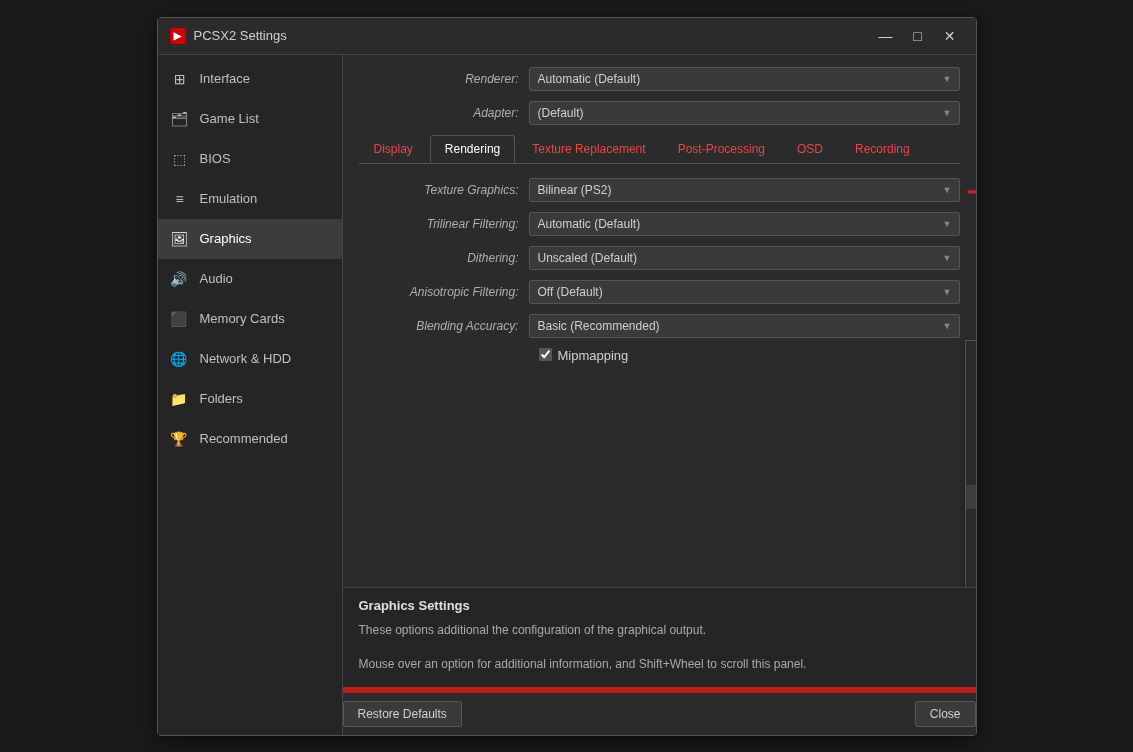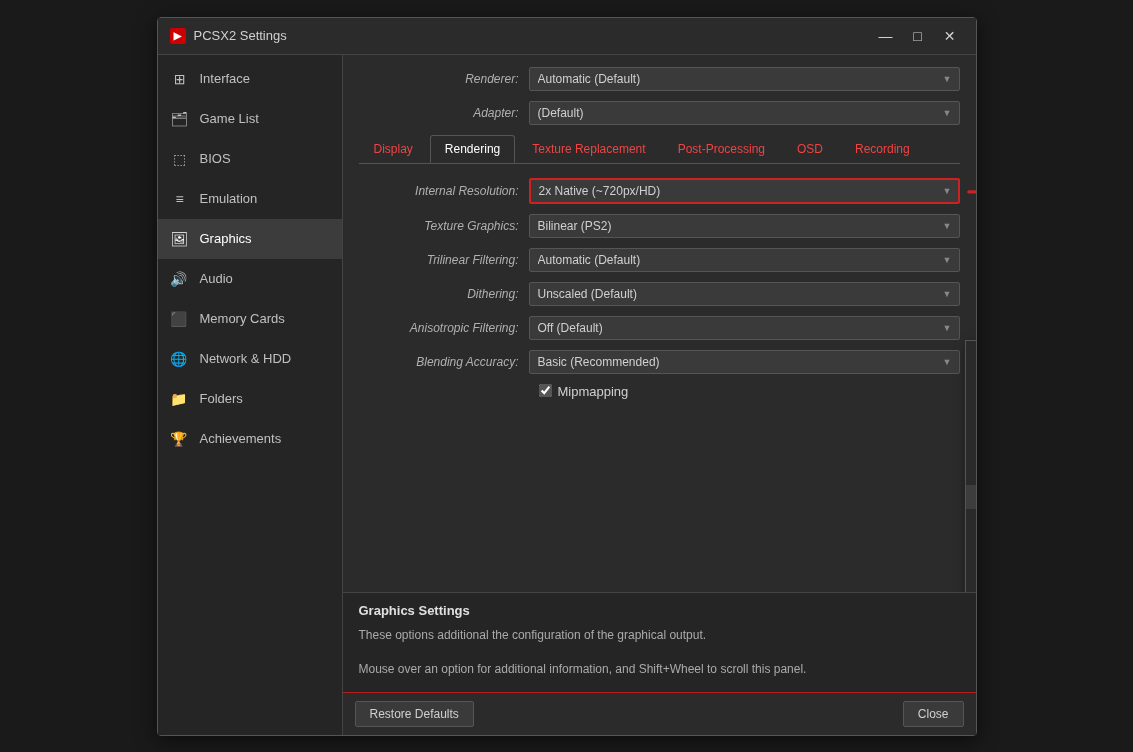--- a/index.html
+++ b/index.html
@@ -352,14 +352,6 @@
 
         <div class="relative-wrapper">
 
-          <div class="row-field">
-            <span class="field-label">Internal Resolution:</span>
-            <div class="select-wrapper">
-              <select class="select-box highlighted">
-                <option>2x Native (~720px/HD)</option>
-              </select>
-            </div>
-          </div>
 
           <div class="row-field">
             <span class="field-label">Texture Graphics:</span>

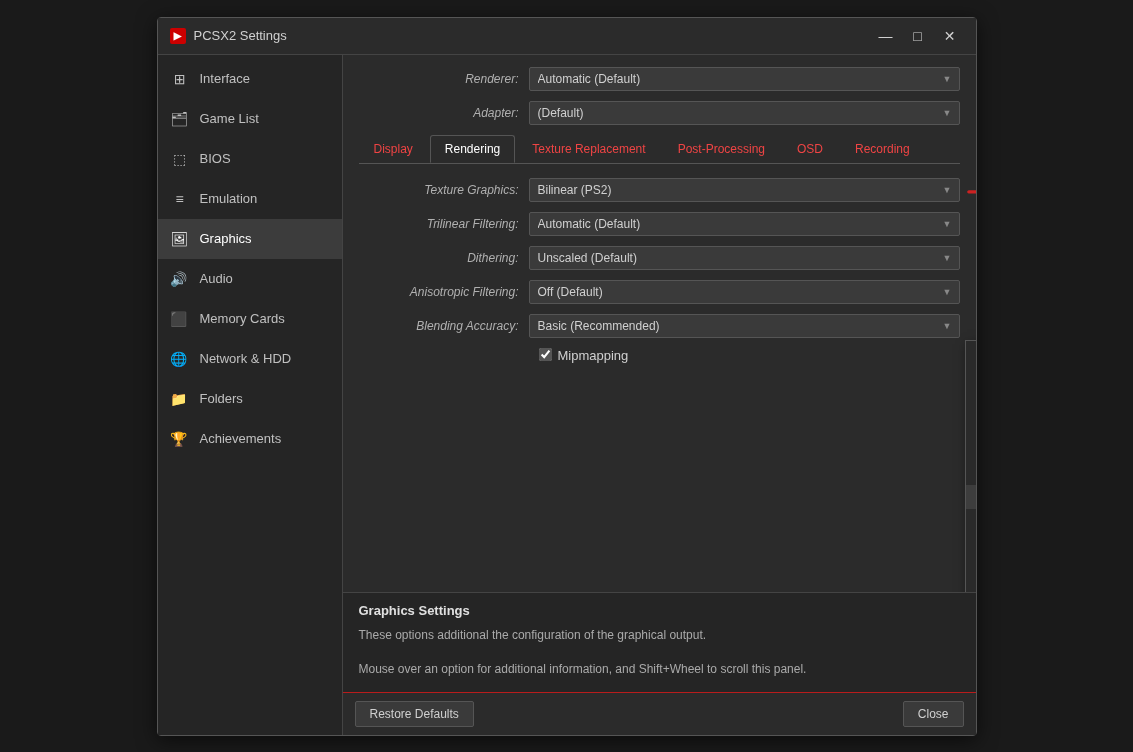--- a/index.html
+++ b/index.html
@@ -316,7 +316,7 @@
       </div>
       <div class="sidebar-item">
         <span class="sidebar-icon">🏆</span>
-        <span>Achievements</span>
+        <span>Recommended</span>
       </div>
     </div>
 

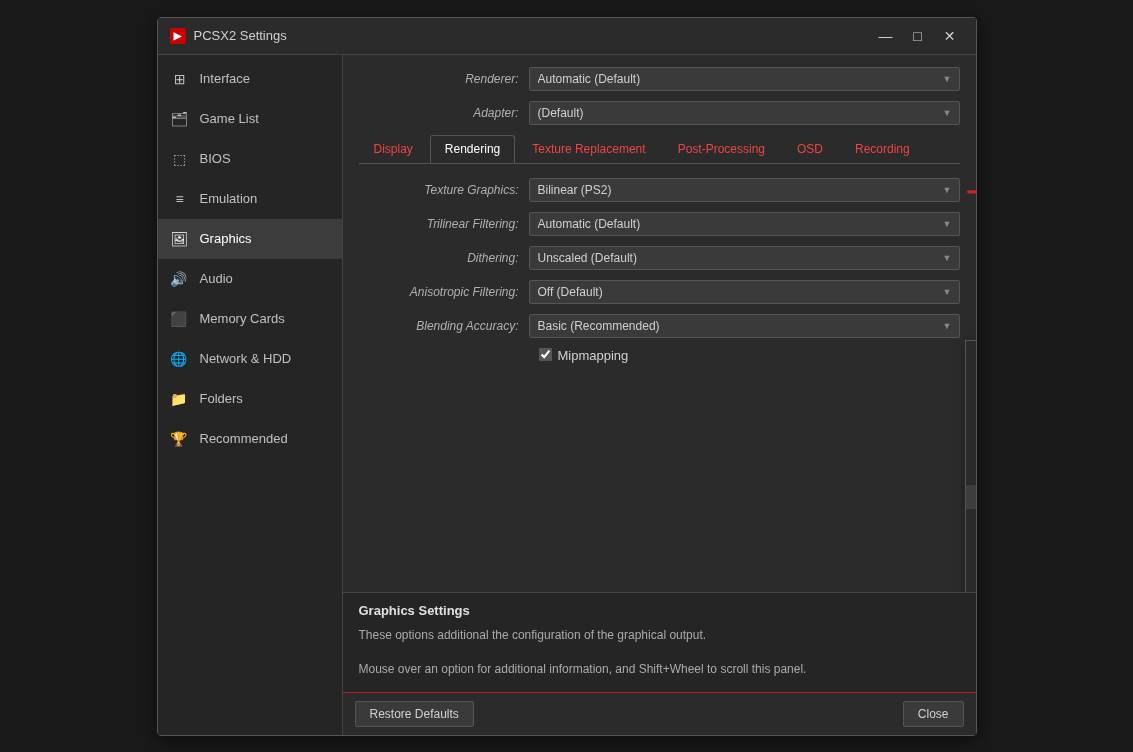--- a/index.html
+++ b/index.html
@@ -216,8 +216,8 @@
     
     .footer {
       background: #2b2b2b;
-      border-top: 1px solid #b91c1c;
-      padding: 8px 12px;
+      border-top: 6px solid #b91c1c;
+      padding: 8px 0;
       display: flex;
       justify-content: space-between;
       align-items: center;

